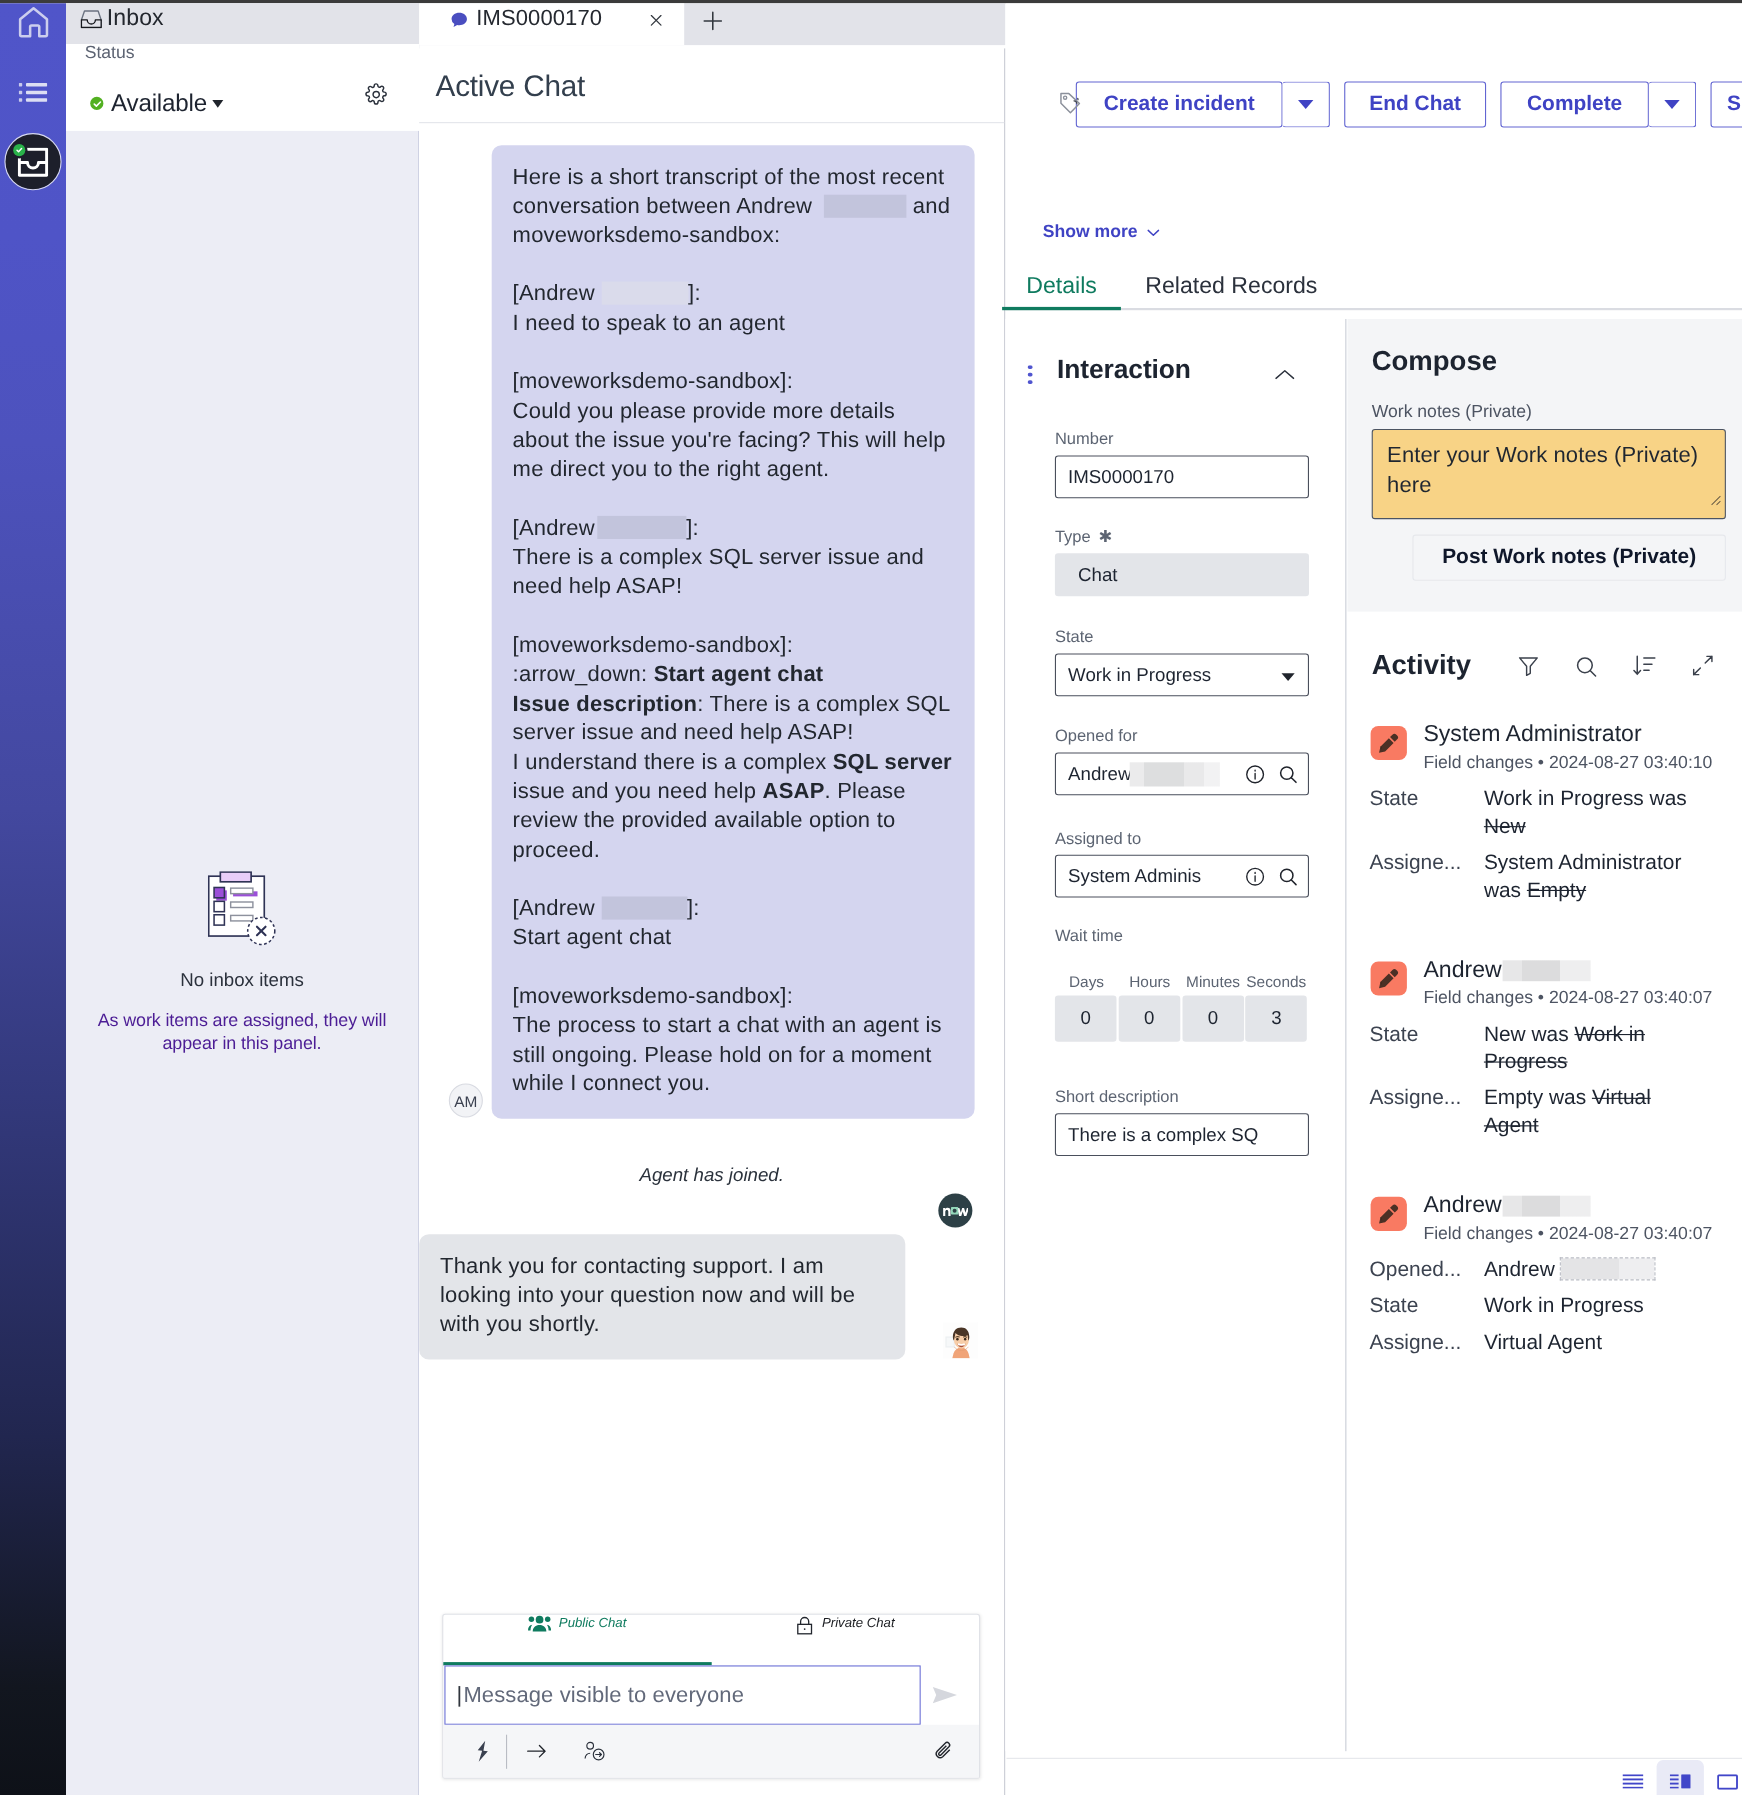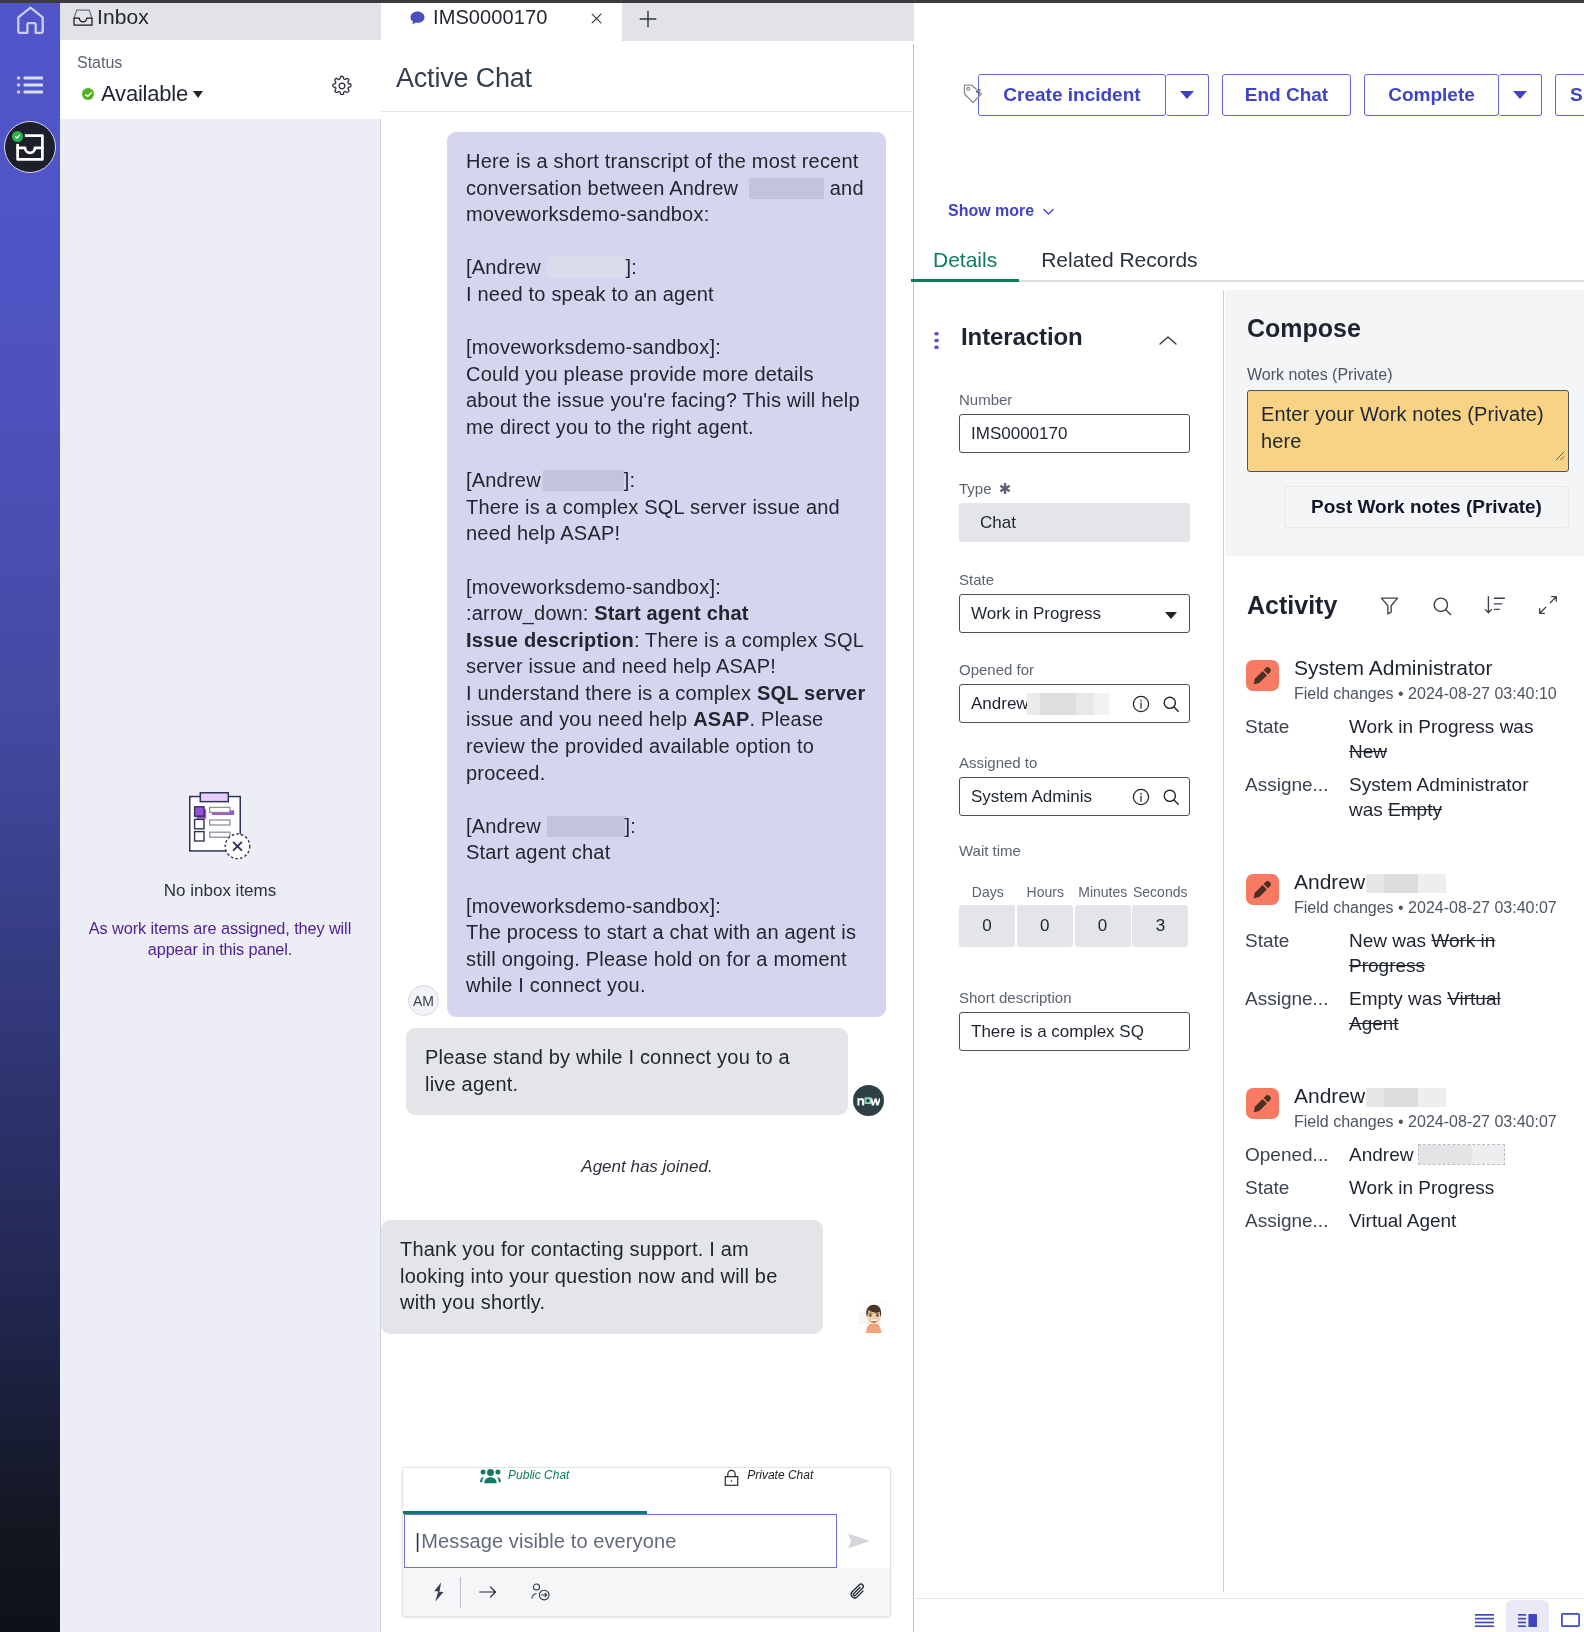--- a/index.html
+++ b/index.html
@@ -36,7 +36,7 @@
       display:flex; align-items:center; padding-left:11px; gap:6px; }
   .inbox-head-label { font-size:21px; color:#23272e; letter-spacing:.1px; position:relative; top:-5px; }
   .inbox-status { position:absolute; left:0; top:37px; width:321px; height:79px; background:#fff; }
-  .inbox-status-label { position:absolute; left:17px; top:14px; font-size:16px; color:#5c6372; }
+  .inbox-status-label { position:absolute; left:17px; top:0; font-size:16px; color:#5c6372; }
   .inbox-status-value { position:absolute; left:22px; top:41px; display:flex; align-items:center; gap:7px; }
   .status-dot { width:12px; height:12px; border-radius:50%; background:#52b021; display:flex; align-items:center; justify-content:center; }
   .inbox-status-text { font-size:22px; color:#1e2430; letter-spacing:-.2px; }

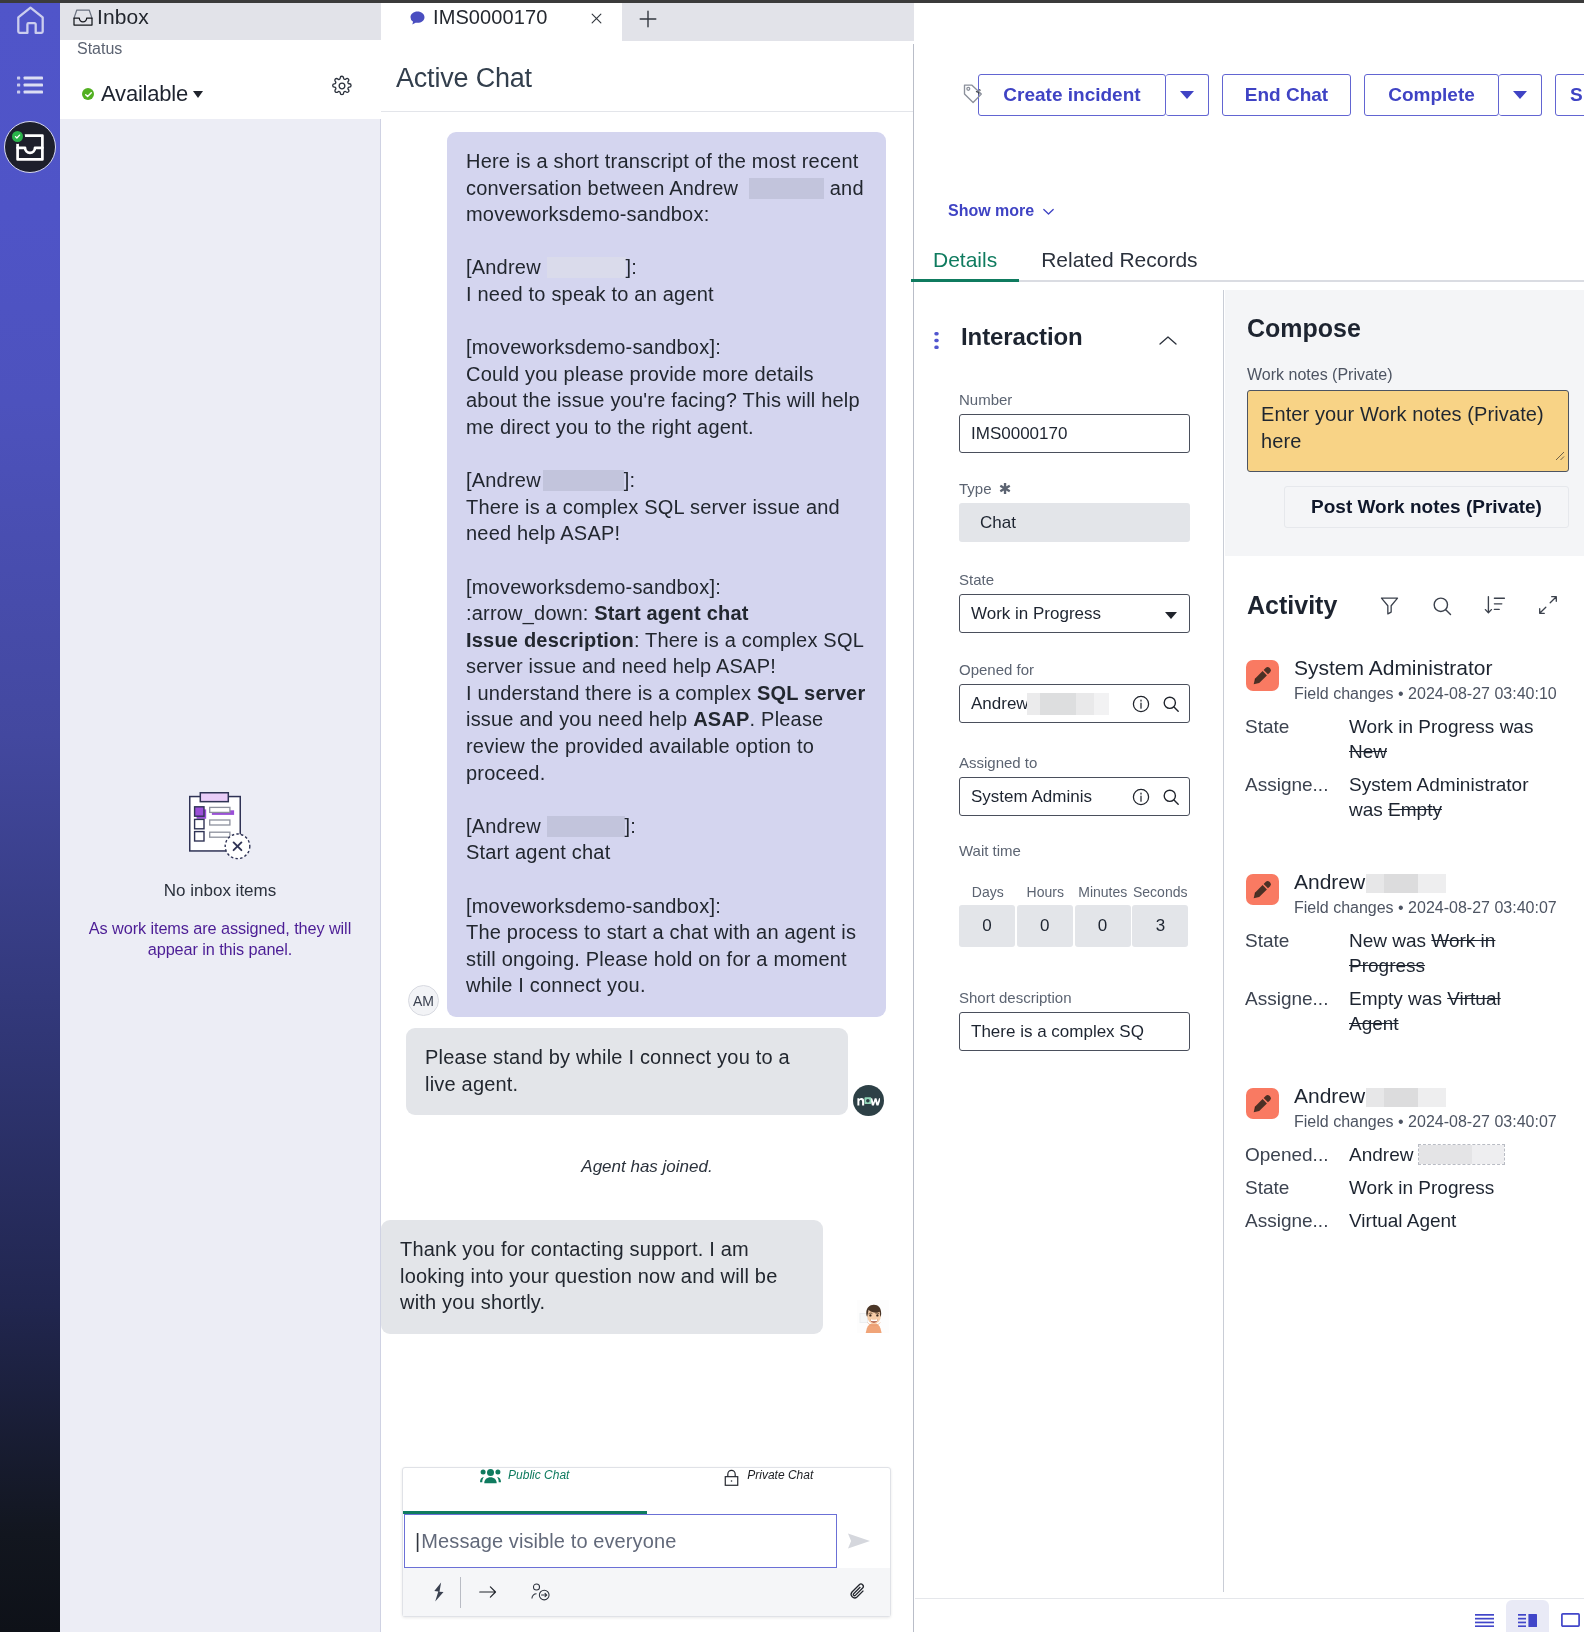--- a/index.html
+++ b/index.html
@@ -289,9 +289,6 @@
       </div>
 
       <div class="bubble-row" style="margin-top:11px;">
-        <div class="bub bub-grey" style="margin-left:25px; width:442px; padding-right:24px;">
-          <span>Please stand by while I connect you to a live agent.</span>
-        </div>
         <div class="avatar-sm" style="left:472px; top:57px; width:31px; height:31px; background:#2d4046; display:flex; align-items:center; justify-content:center;">
           <svg width="23" height="11" viewBox="0 0 46 22">
             <path d="M0.8 21V6.4h3.9v2c1-1.5 2.6-2.3 4.4-2.3 3.3 0 5.2 2.2 5.2 5.6V21H10.2v-8c0-2-1-3.1-2.6-3.1s-2.9 1.2-2.9 3.2V21H0.8Z" fill="#fff"></path>

